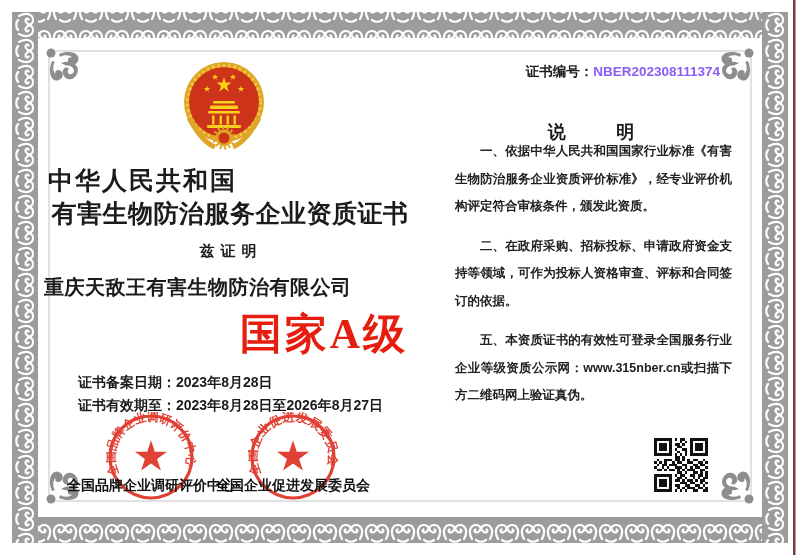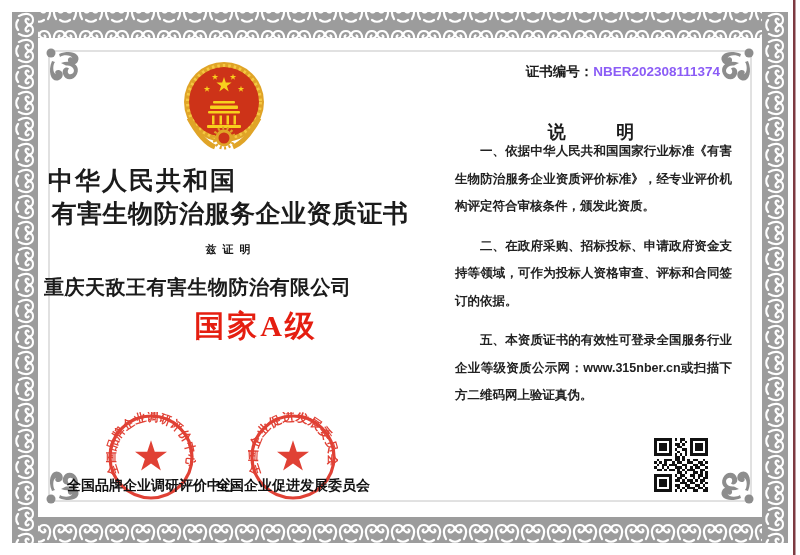--- a/index.html
+++ b/index.html
@@ -17,7 +17,7 @@
   .title2{left:36px;top:197px;width:388px;text-align:center;
     font-size:25px;font-weight:bold;letter-spacing:0.5px;}
   .attest{left:48px;top:242px;width:360px;text-align:center;
-    font-size:11px;font-weight:bold;letter-spacing:6px;text-indent:6px;}
+    font-size:15px;font-weight:bold;letter-spacing:6px;text-indent:6px;}
   .company{left:44px;top:274px;width:372px;
     font-size:20px;font-weight:bold;letter-spacing:0.5px;}
   .grade{left:48px;top:306px;width:360px;text-align:center;

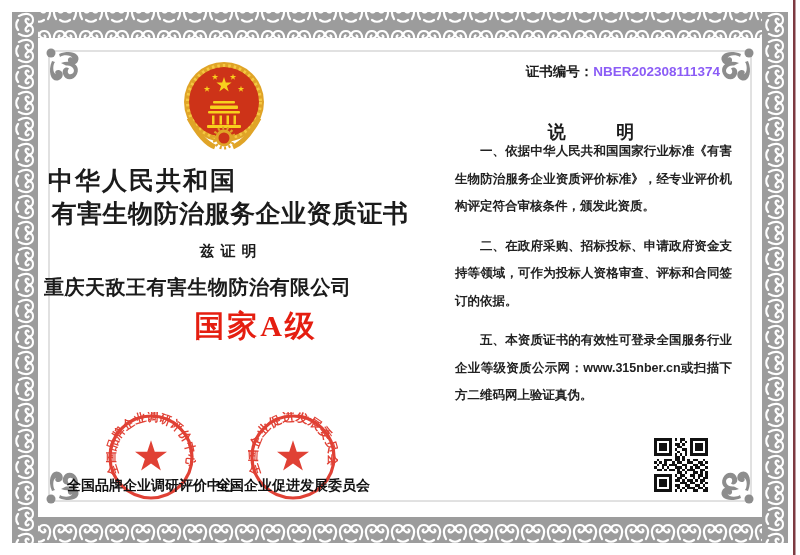--- a/index.html
+++ b/index.html
@@ -20,9 +20,9 @@
     font-size:15px;font-weight:bold;letter-spacing:6px;text-indent:6px;}
   .company{left:44px;top:274px;width:372px;
     font-size:20px;font-weight:bold;letter-spacing:0.5px;}
-  .grade{left:48px;top:306px;width:360px;text-align:center;
+  .grade{left:48px;top:306px;width:360px;text-align:right;
     font-family:"Liberation Serif","DejaVu Serif",serif;
-    font-size:30px;font-weight:bold;color:#e51e10;letter-spacing:3px;padding-left:28px;}
+    font-size:42px;font-weight:bold;color:#e51e10;letter-spacing:3px;}
   .dates{left:78px;top:371px;font-size:14px;font-weight:bold;line-height:22.5px;}
   .seal-svg{position:absolute;width:90px;height:90px;opacity:0.95;}
   .seal-0{left:106px;top:412px;}

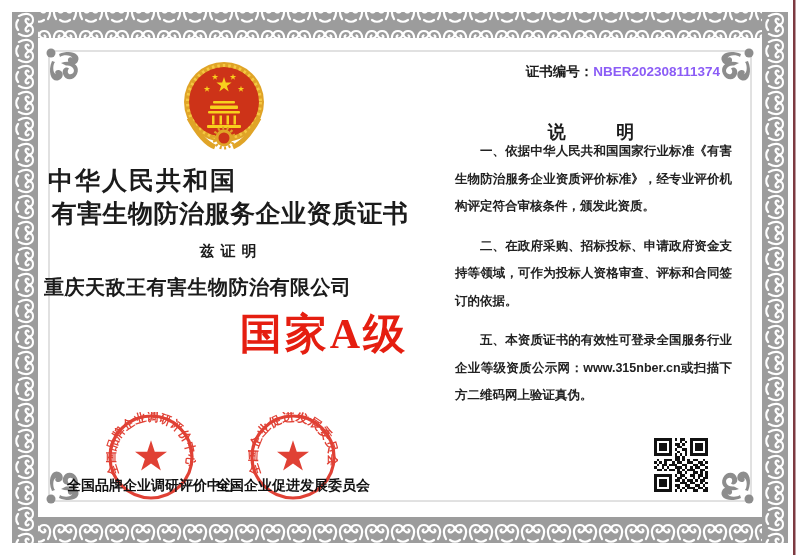--- a/index.html
+++ b/index.html
@@ -113,6 +113,10 @@
   <div class="abs company">重庆天敌王有害生物防治有限公司</div>
   <div class="abs grade">国家A级</div>
 
+  <div class="abs dates">
+    <div><span>证书备案日期：</span><span>2023年8月28日</span></div>
+    <div><span>证书有效期至：</span><span>2023年8月28日至2026年8月27日</span></div>
+  </div>
 
   <svg class="seal-svg seal-0" viewBox="-45 -45 90 90" aria-hidden="true">
     <circle r="41" fill="none" stroke="#df372b" stroke-width="3.2"></circle>

